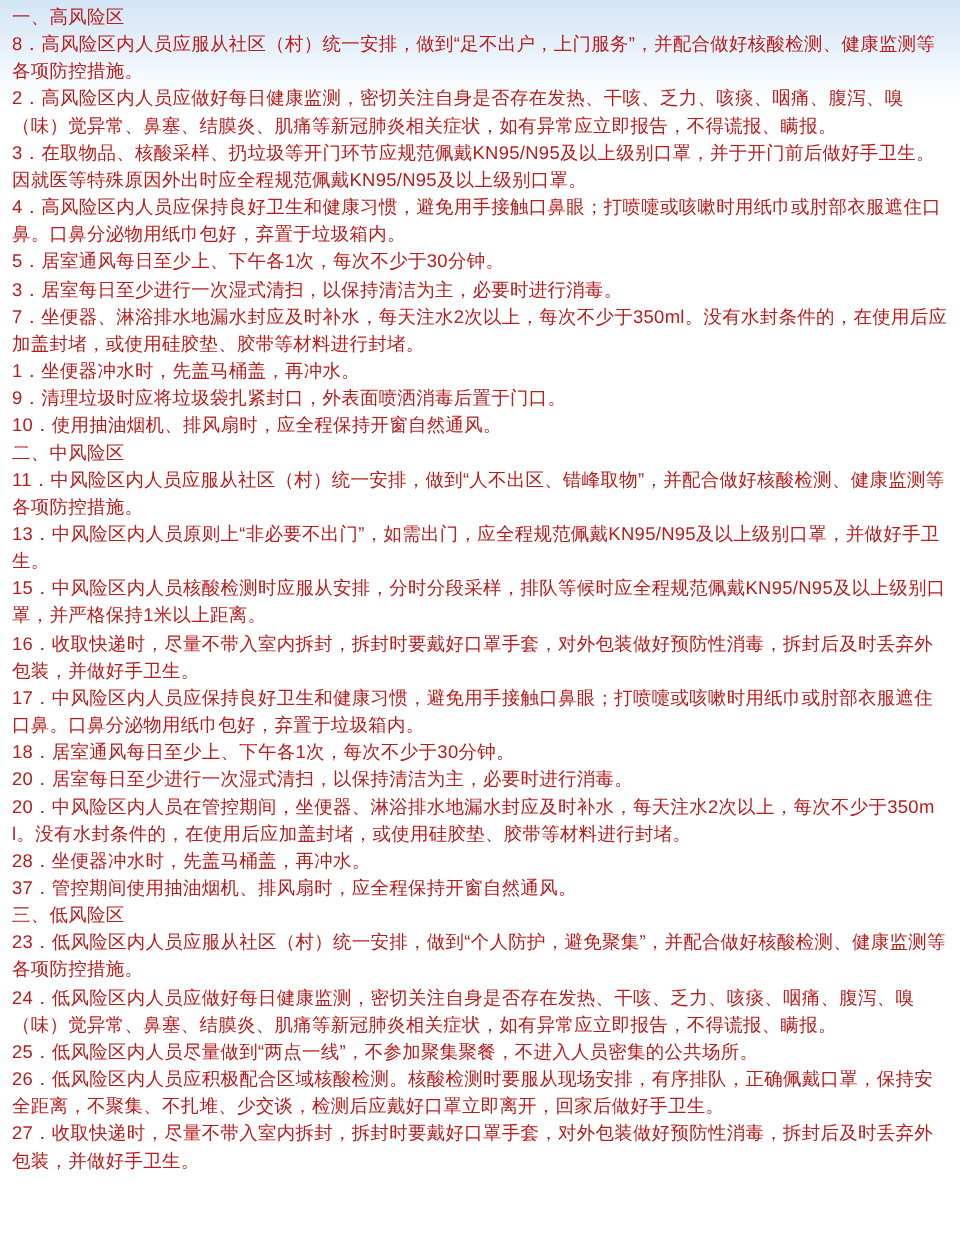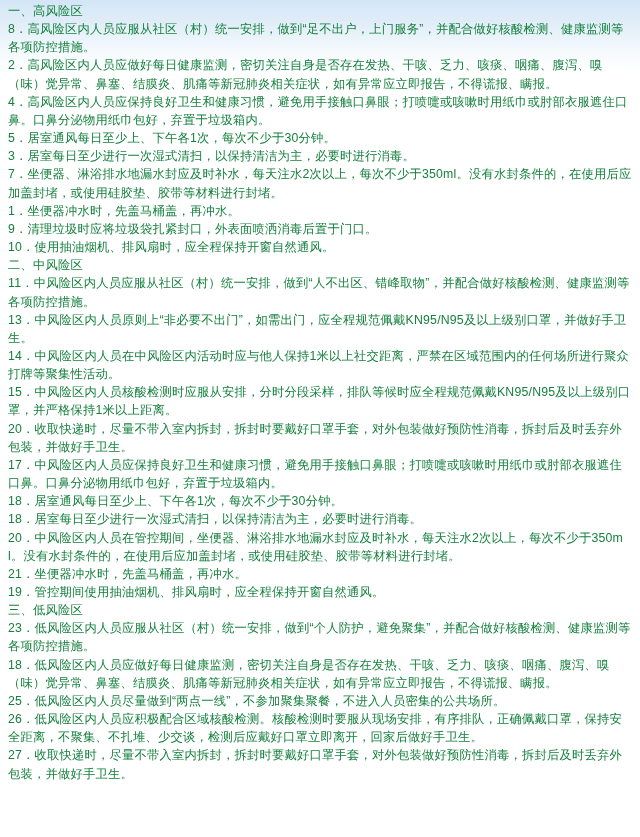--- a/index.html
+++ b/index.html
@@ -15,7 +15,7 @@
     width:640px;
     height:837px;
     padding:2px 7px 0 8px;
-    color:#15803d;
+    color:#b91c1c;
     font-size:12.3px;
     line-height:18.15px;
     letter-spacing:0.2px;

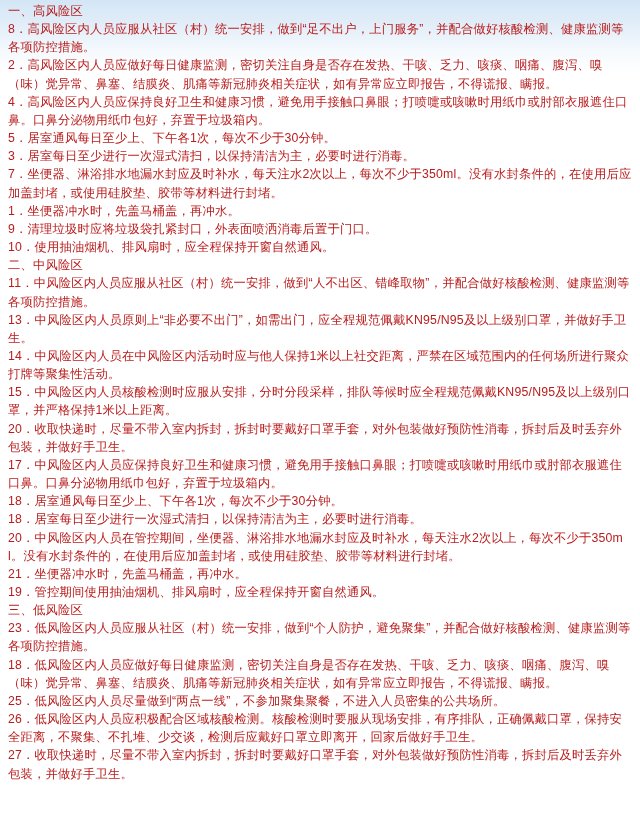--- a/index.html
+++ b/index.html
@@ -35,6 +35,7 @@
       <div class="line">一、高风险区</div>
       <div class="line">8．高风险区内人员应服从社区（村）统一安排，做到“足不出户，上门服务”，并配合做好核酸检测、健康监测等各项防控措施。</div>
       <div class="line">2．高风险区内人员应做好每日健康监测，密切关注自身是否存在发热、干咳、乏力、咳痰、咽痛、腹泻、嗅（味）觉异常、鼻塞、结膜炎、肌痛等新冠肺炎相关症状，如有异常应立即报告，不得谎报、瞒报。</div>
+      <div class="line">3．在取物品、核酸采样、扔垃圾等开门环节应规范佩戴KN95/N95及以上级别口罩，并于开门前后做好手卫生。因就医等特殊原因外出时应全程规范佩戴KN95/N95及以上级别口罩。</div>
       <div class="line">4．高风险区内人员应保持良好卫生和健康习惯，避免用手接触口鼻眼；打喷嚏或咳嗽时用纸巾或肘部衣服遮住口鼻。口鼻分泌物用纸巾包好，弃置于垃圾箱内。</div>
       <div class="line">5．居室通风每日至少上、下午各1次，每次不少于30分钟。</div>
       <div class="line">3．居室每日至少进行一次湿式清扫，以保持清洁为主，必要时进行消毒。</div>

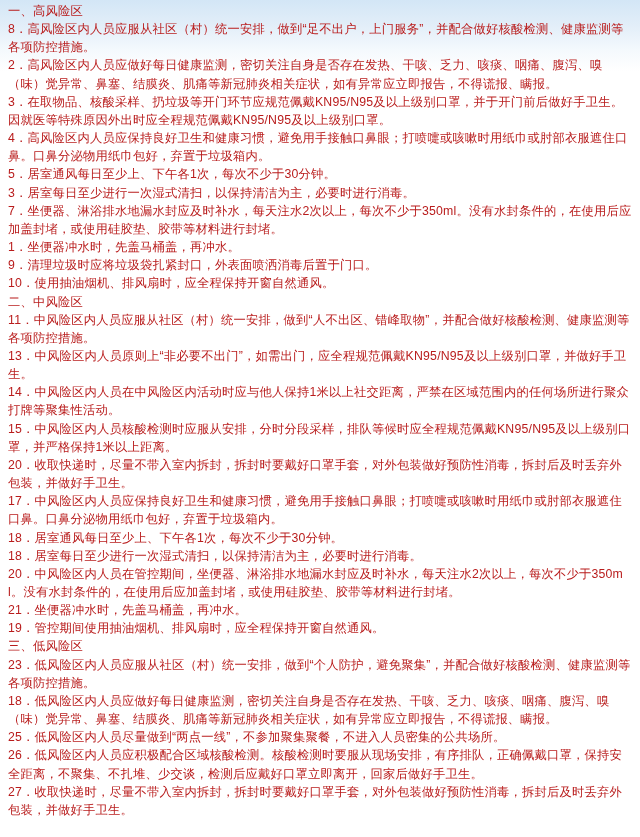--- a/index.html
+++ b/index.html
@@ -46,7 +46,6 @@
       <div class="line">二、中风险区</div>
       <div class="line">11．中风险区内人员应服从社区（村）统一安排，做到“人不出区、错峰取物”，并配合做好核酸检测、健康监测等各项防控措施。</div>
       <div class="line">13．中风险区内人员原则上“非必要不出门”，如需出门，应全程规范佩戴KN95/N95及以上级别口罩，并做好手卫生。</div>
-      <div class="line">14．中风险区内人员在中风险区内活动时应与他人保持1米以上社交距离，严禁在区域范围内的任何场所进行聚众打牌等聚集性活动。</div>
       <div class="line">15．中风险区内人员核酸检测时应服从安排，分时分段采样，排队等候时应全程规范佩戴KN95/N95及以上级别口罩，并严格保持1米以上距离。</div>
       <div class="line">20．收取快递时，尽量不带入室内拆封，拆封时要戴好口罩手套，对外包装做好预防性消毒，拆封后及时丢弃外包装，并做好手卫生。</div>
       <div class="line">17．中风险区内人员应保持良好卫生和健康习惯，避免用手接触口鼻眼；打喷嚏或咳嗽时用纸巾或肘部衣服遮住口鼻。口鼻分泌物用纸巾包好，弃置于垃圾箱内。</div>

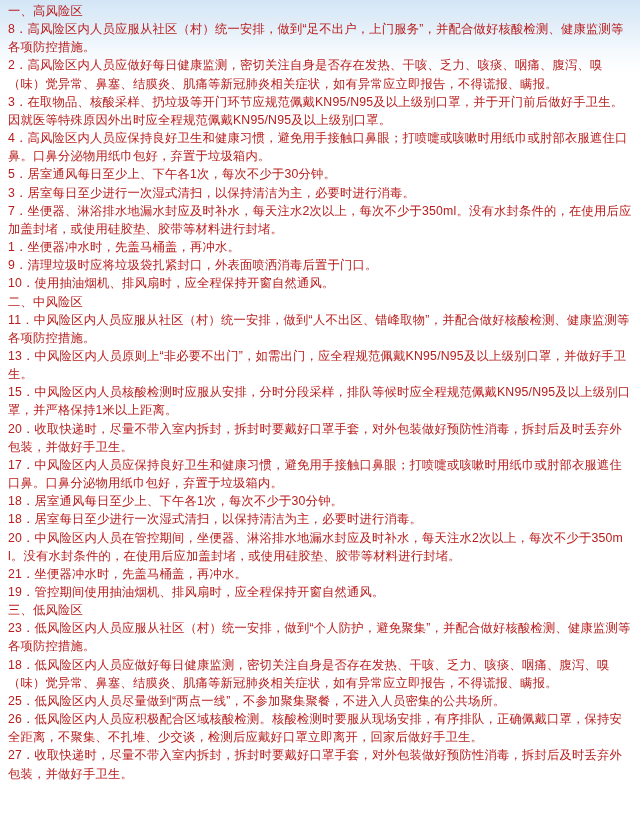--- a/index.html
+++ b/index.html
@@ -47,7 +47,7 @@
       <div class="line">11．中风险区内人员应服从社区（村）统一安排，做到“人不出区、错峰取物”，并配合做好核酸检测、健康监测等各项防控措施。</div>
       <div class="line">13．中风险区内人员原则上“非必要不出门”，如需出门，应全程规范佩戴KN95/N95及以上级别口罩，并做好手卫生。</div>
       <div class="line">15．中风险区内人员核酸检测时应服从安排，分时分段采样，排队等候时应全程规范佩戴KN95/N95及以上级别口罩，并严格保持1米以上距离。</div>
-      <div class="line">20．收取快递时，尽量不带入室内拆封，拆封时要戴好口罩手套，对外包装做好预防性消毒，拆封后及时丢弃外包装，并做好手卫生。</div>
+      <div class="line">16．收取快递时，尽量不带入室内拆封，拆封时要戴好口罩手套，对外包装做好预防性消毒，拆封后及时丢弃外包装，并做好手卫生。</div>
       <div class="line">17．中风险区内人员应保持良好卫生和健康习惯，避免用手接触口鼻眼；打喷嚏或咳嗽时用纸巾或肘部衣服遮住口鼻。口鼻分泌物用纸巾包好，弃置于垃圾箱内。</div>
       <div class="line">18．居室通风每日至少上、下午各1次，每次不少于30分钟。</div>
       <div class="line">18．居室每日至少进行一次湿式清扫，以保持清洁为主，必要时进行消毒。</div>

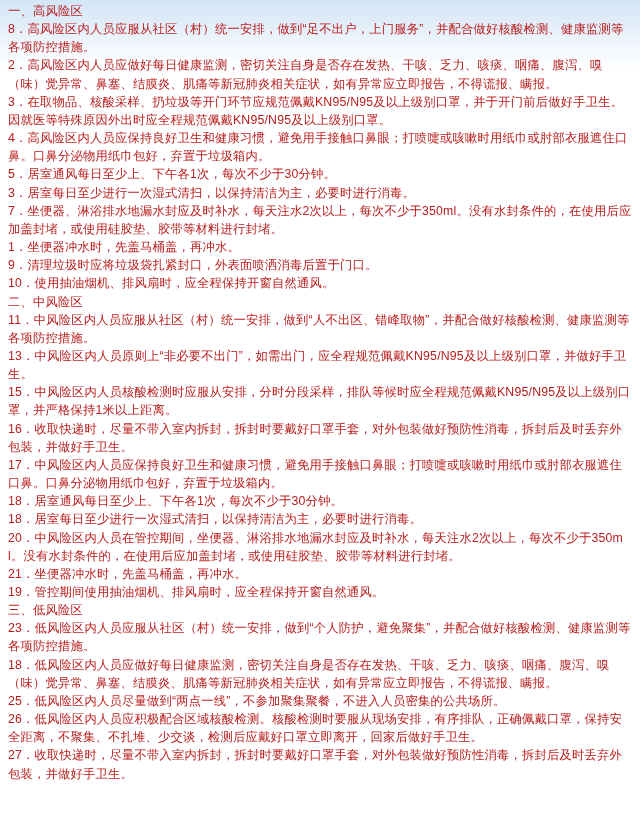--- a/index.html
+++ b/index.html
@@ -50,7 +50,7 @@
       <div class="line">16．收取快递时，尽量不带入室内拆封，拆封时要戴好口罩手套，对外包装做好预防性消毒，拆封后及时丢弃外包装，并做好手卫生。</div>
       <div class="line">17．中风险区内人员应保持良好卫生和健康习惯，避免用手接触口鼻眼；打喷嚏或咳嗽时用纸巾或肘部衣服遮住口鼻。口鼻分泌物用纸巾包好，弃置于垃圾箱内。</div>
       <div class="line">18．居室通风每日至少上、下午各1次，每次不少于30分钟。</div>
-      <div class="line">18．居室每日至少进行一次湿式清扫，以保持清洁为主，必要时进行消毒。</div>
+      <div class="line">20．居室每日至少进行一次湿式清扫，以保持清洁为主，必要时进行消毒。</div>
       <div class="line">20．中风险区内人员在管控期间，坐便器、淋浴排水地漏水封应及时补水，每天注水2次以上，每次不少于350ml。没有水封条件的，在使用后应加盖封堵，或使用硅胶垫、胶带等材料进行封堵。</div>
       <div class="line">21．坐便器冲水时，先盖马桶盖，再冲水。</div>
       <div class="line">19．管控期间使用抽油烟机、排风扇时，应全程保持开窗自然通风。</div>

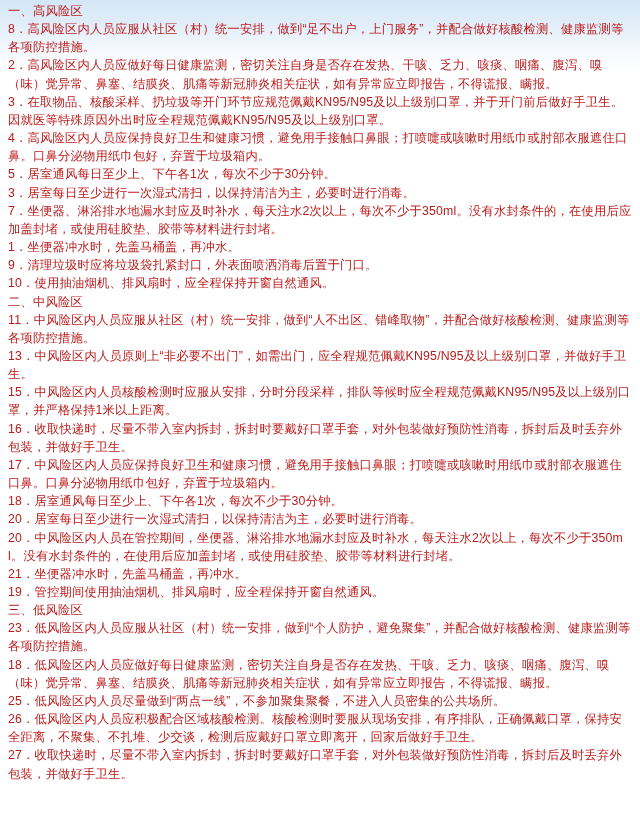--- a/index.html
+++ b/index.html
@@ -52,7 +52,7 @@
       <div class="line">18．居室通风每日至少上、下午各1次，每次不少于30分钟。</div>
       <div class="line">20．居室每日至少进行一次湿式清扫，以保持清洁为主，必要时进行消毒。</div>
       <div class="line">20．中风险区内人员在管控期间，坐便器、淋浴排水地漏水封应及时补水，每天注水2次以上，每次不少于350ml。没有水封条件的，在使用后应加盖封堵，或使用硅胶垫、胶带等材料进行封堵。</div>
-      <div class="line">21．坐便器冲水时，先盖马桶盖，再冲水。</div>
+      <div class="line">28．坐便器冲水时，先盖马桶盖，再冲水。</div>
       <div class="line">19．管控期间使用抽油烟机、排风扇时，应全程保持开窗自然通风。</div>
       <div class="line">三、低风险区</div>
       <div class="line">23．低风险区内人员应服从社区（村）统一安排，做到“个人防护，避免聚集”，并配合做好核酸检测、健康监测等各项防控措施。</div>

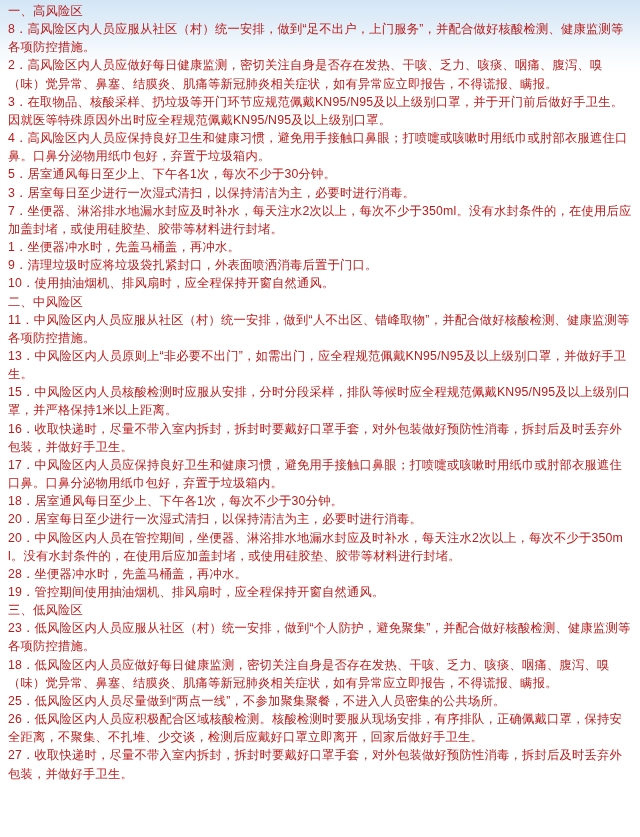--- a/index.html
+++ b/index.html
@@ -53,7 +53,7 @@
       <div class="line">20．居室每日至少进行一次湿式清扫，以保持清洁为主，必要时进行消毒。</div>
       <div class="line">20．中风险区内人员在管控期间，坐便器、淋浴排水地漏水封应及时补水，每天注水2次以上，每次不少于350ml。没有水封条件的，在使用后应加盖封堵，或使用硅胶垫、胶带等材料进行封堵。</div>
       <div class="line">28．坐便器冲水时，先盖马桶盖，再冲水。</div>
-      <div class="line">19．管控期间使用抽油烟机、排风扇时，应全程保持开窗自然通风。</div>
+      <div class="line">37．管控期间使用抽油烟机、排风扇时，应全程保持开窗自然通风。</div>
       <div class="line">三、低风险区</div>
       <div class="line">23．低风险区内人员应服从社区（村）统一安排，做到“个人防护，避免聚集”，并配合做好核酸检测、健康监测等各项防控措施。</div>
       <div class="line">18．低风险区内人员应做好每日健康监测，密切关注自身是否存在发热、干咳、乏力、咳痰、咽痛、腹泻、嗅（味）觉异常、鼻塞、结膜炎、肌痛等新冠肺炎相关症状，如有异常应立即报告，不得谎报、瞒报。</div>

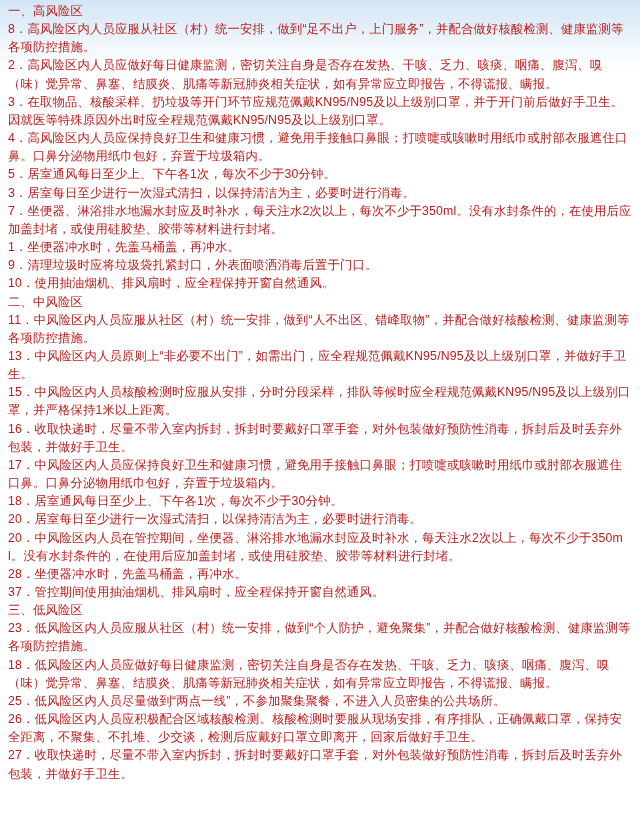--- a/index.html
+++ b/index.html
@@ -56,7 +56,7 @@
       <div class="line">37．管控期间使用抽油烟机、排风扇时，应全程保持开窗自然通风。</div>
       <div class="line">三、低风险区</div>
       <div class="line">23．低风险区内人员应服从社区（村）统一安排，做到“个人防护，避免聚集”，并配合做好核酸检测、健康监测等各项防控措施。</div>
-      <div class="line">18．低风险区内人员应做好每日健康监测，密切关注自身是否存在发热、干咳、乏力、咳痰、咽痛、腹泻、嗅（味）觉异常、鼻塞、结膜炎、肌痛等新冠肺炎相关症状，如有异常应立即报告，不得谎报、瞒报。</div>
+      <div class="line">24．低风险区内人员应做好每日健康监测，密切关注自身是否存在发热、干咳、乏力、咳痰、咽痛、腹泻、嗅（味）觉异常、鼻塞、结膜炎、肌痛等新冠肺炎相关症状，如有异常应立即报告，不得谎报、瞒报。</div>
       <div class="line">25．低风险区内人员尽量做到“两点一线”，不参加聚集聚餐，不进入人员密集的公共场所。</div>
       <div class="line">26．低风险区内人员应积极配合区域核酸检测。核酸检测时要服从现场安排，有序排队，正确佩戴口罩，保持安全距离，不聚集、不扎堆、少交谈，检测后应戴好口罩立即离开，回家后做好手卫生。</div>
       <div class="line">27．收取快递时，尽量不带入室内拆封，拆封时要戴好口罩手套，对外包装做好预防性消毒，拆封后及时丢弃外包装，并做好手卫生。</div>

